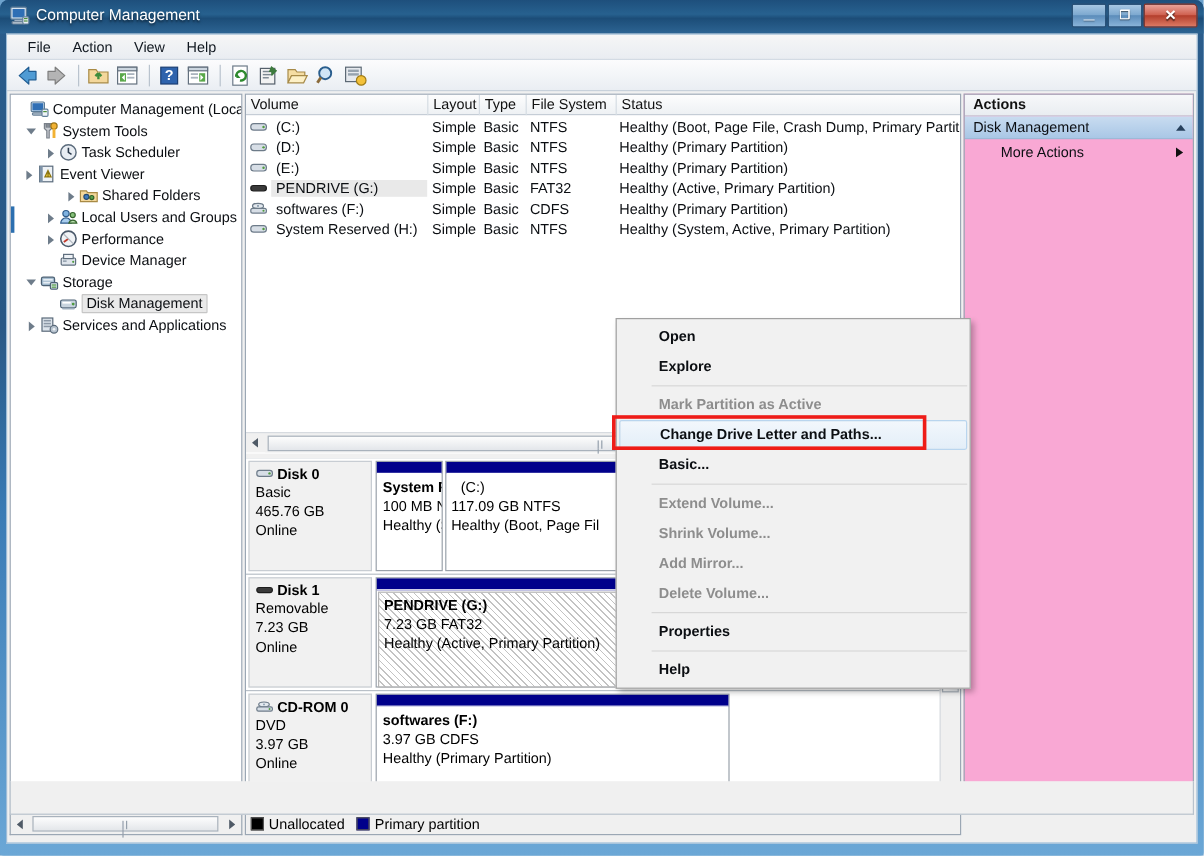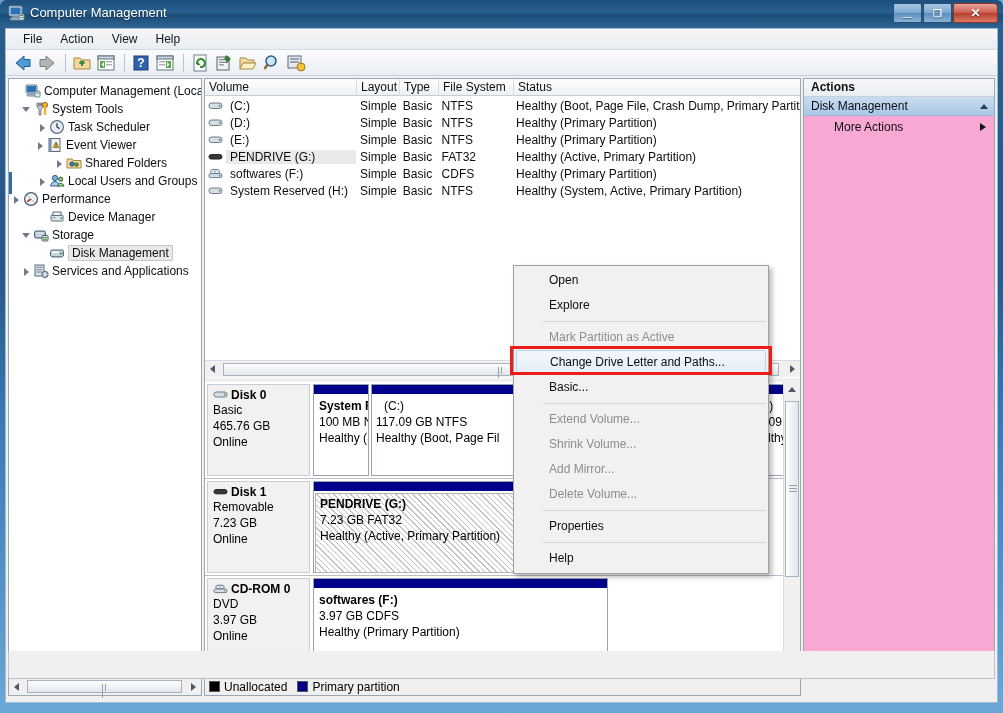--- a/index.html
+++ b/index.html
@@ -412,7 +412,7 @@
               <span class="tlabel">Task Scheduler</span>
             </div>
 
-            <div class="trow" style="padding-left:24px;">
+            <div class="trow" style="padding-left:8px;">
               <span class="exp collapsed"></span>
               <span class="tico">
                 <svg width="16" height="16" viewBox="0 0 16 16">

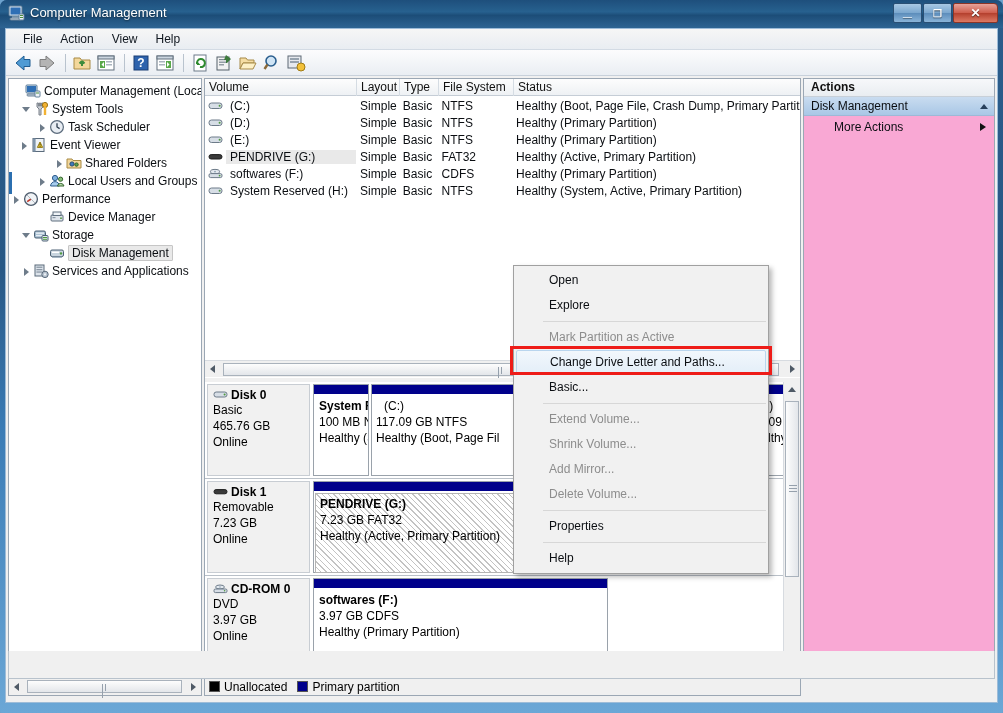--- a/index.html
+++ b/index.html
@@ -451,7 +451,7 @@
               <span class="tlabel">Local Users and Groups</span>
             </div>
 
-            <div class="trow" style="">
+            <div class="trow" style="padding-left:26px;">
               <span class="exp collapsed"></span>
               <span class="tico">
                 <svg width="16" height="16" viewBox="0 0 16 16">

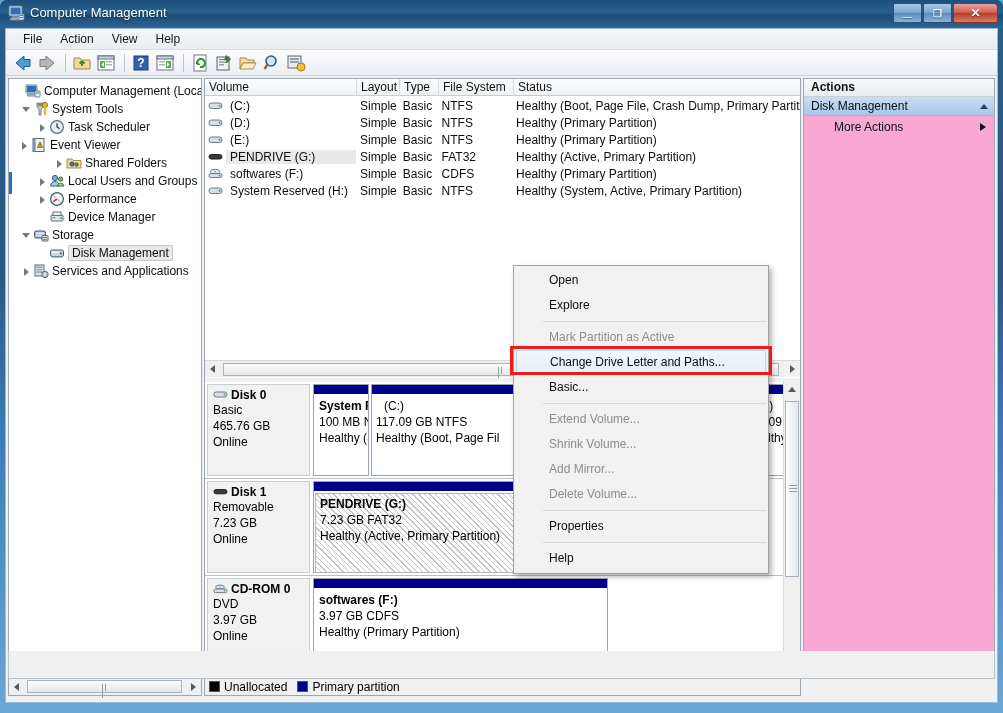--- a/index.html
+++ b/index.html
@@ -218,11 +218,11 @@
 
   
   .ctxmenu{
-    position:absolute;left:507px;top:236px;width:256px;
+    position:absolute;left:507px;top:236px;width:296px;
     background:#f1f1f1;
     border:1px solid #a0a0a0;
     box-shadow:3px 3px 5px rgba(0,0,0,.28);
-    padding:2px 0;box-sizing:border-box;z-index:50;
+    padding:2px 0;box-sizing:border-box;z-index:50;font-weight:bold;
   }
   .ctx-gutter{position:absolute;left:1px;top:1px;bottom:1px;width:28px;background:#f1f1f1;}
   .ctx-item{

